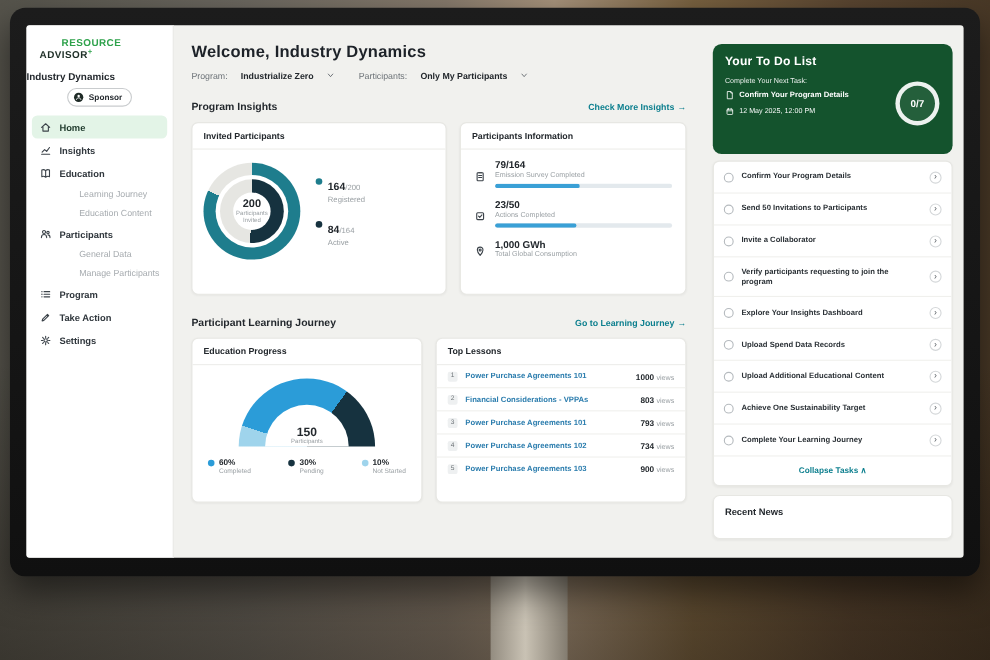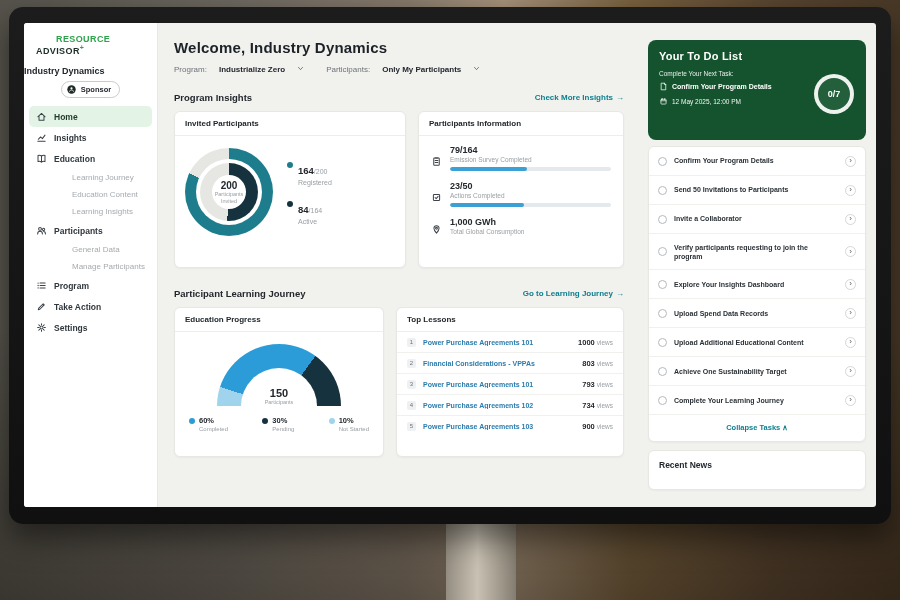--- a/index.html
+++ b/index.html
@@ -173,7 +173,6 @@
       </div>
       <div class="nav-sub"><span>Learning Journey</span></div>
       <div class="nav-sub"><span>Education Content</span></div>
-      <div class="nav-sub"><span>Learning Insights</span></div>
       <div class="nav-item">
         <span class="nico">
               <svg class="ic" viewBox="0 0 12 12">

